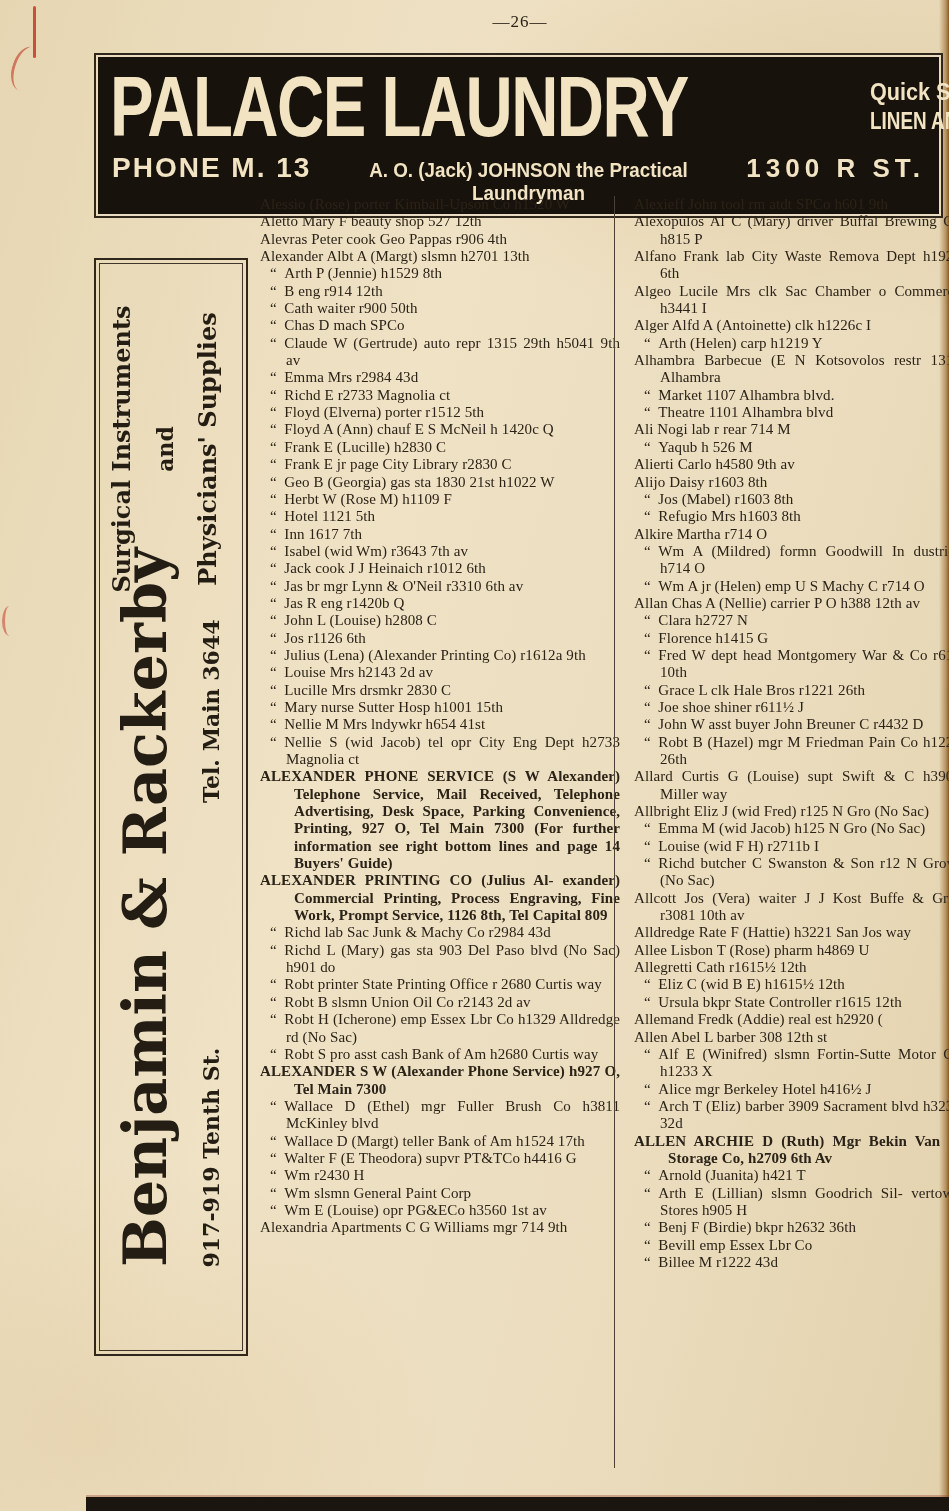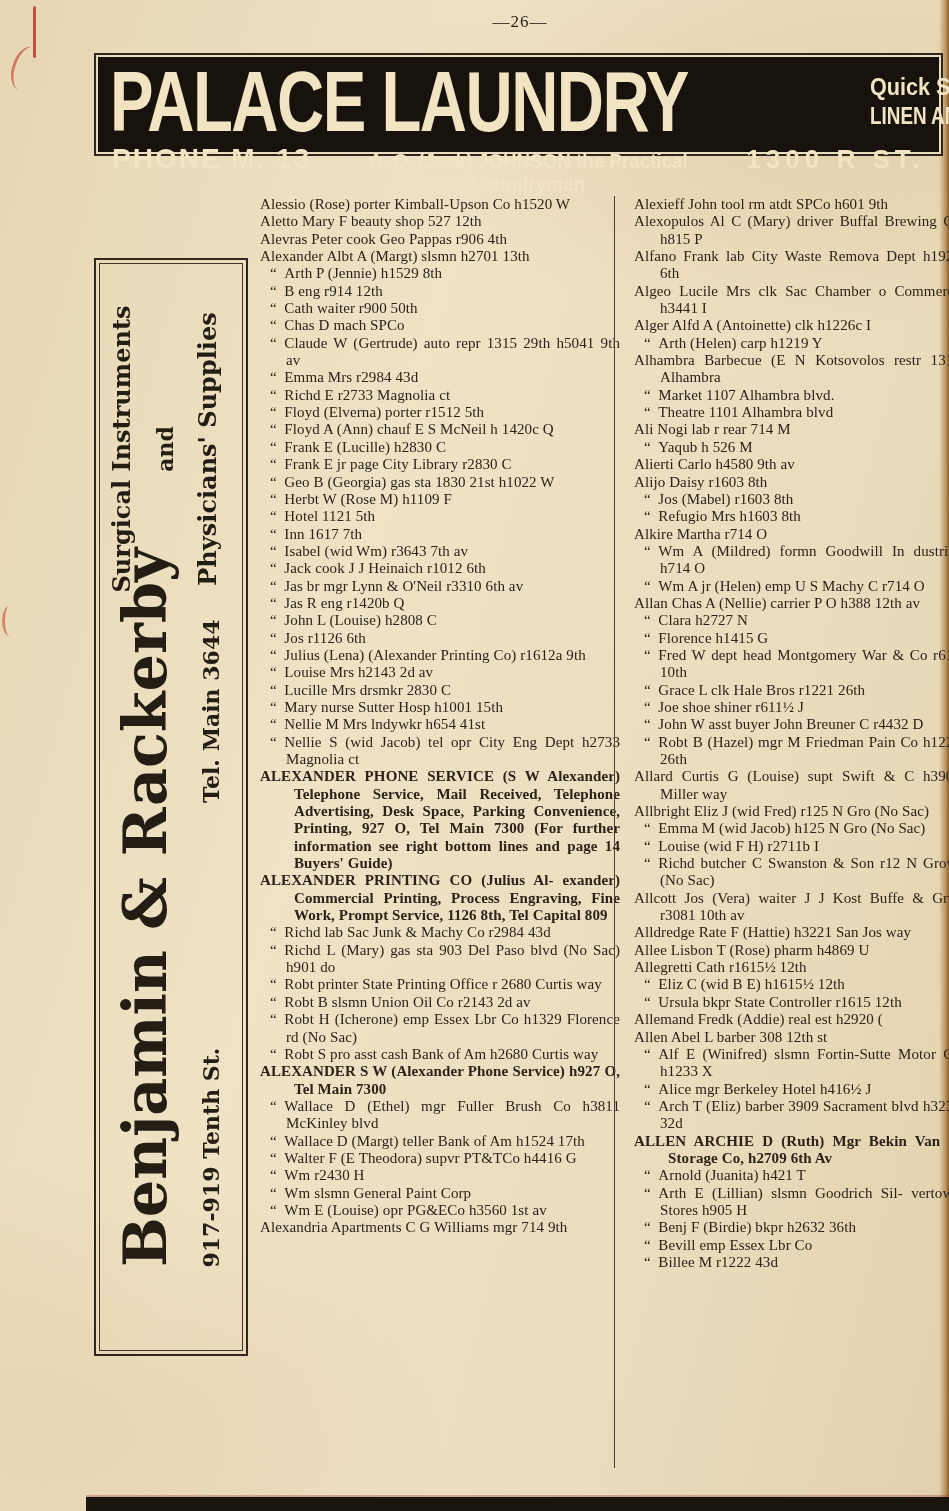--- a/index.html
+++ b/index.html
@@ -25,7 +25,7 @@
     font-size:17px;letter-spacing:1px;}
 
   
-  .banner{position:absolute;left:98px;top:57px;width:841px;height:95px;background:#17120c;
+  .banner{position:absolute;left:98px;top:57px;width:841px;height:157px;background:#17120c;
     color:#f2e4c3;font-family:"Liberation Sans","DejaVu Sans",sans-serif;
     box-shadow:0 0 0 2px #e9dcc0,0 0 0 4px #2f271c;display:flex;flex-direction:column;}
   .banner-top{display:flex;align-items:center;padding:4px 10px 0 12px;flex:1;}

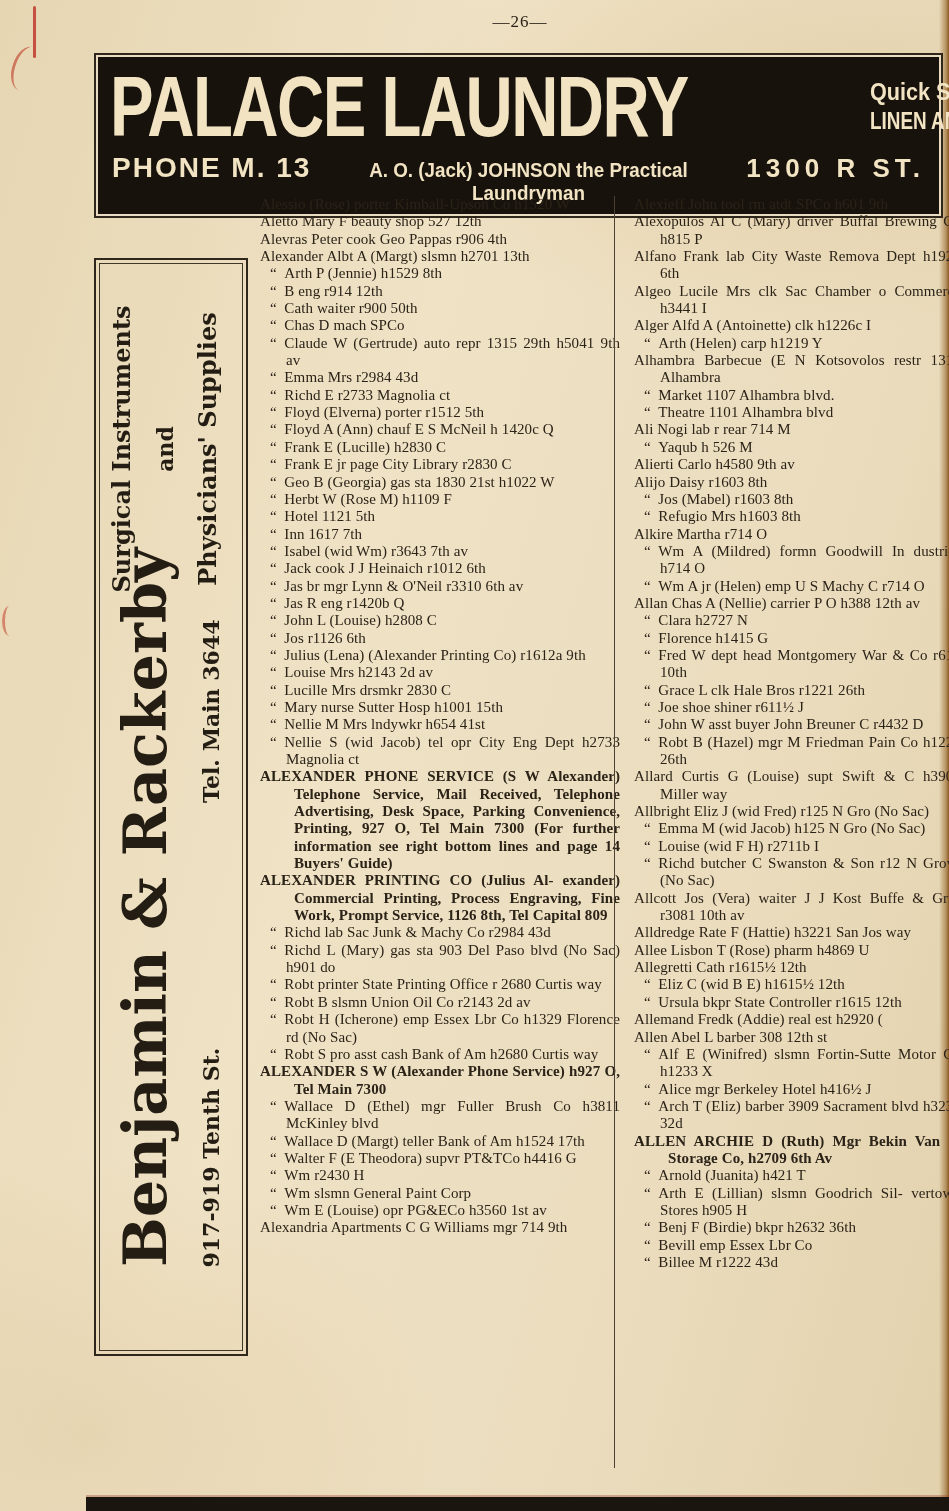--- a/index.html
+++ b/index.html
@@ -140,7 +140,7 @@
     <p class="entry ditto">“ Richd L (Mary) gas sta 903 Del Paso blvd (No Sac) h901 do</p>
     <p class="entry ditto">“ Robt printer State Printing Office r 2680 Curtis way</p>
     <p class="entry ditto">“ Robt B slsmn Union Oil Co r2143 2d av</p>
-    <p class="entry ditto">“ Robt H (Icherone) emp Essex Lbr Co h1329 Florence rd (No Sac)</p>
+    <p class="entry ditto">“ Robt H (Icherone) emp Essex Lbr Co h1329 Alldredge rd (No Sac)</p>
     <p class="entry ditto">“ Robt S pro asst cash Bank of Am h2680 Curtis way</p>
     <p class="entry bold">ALEXANDER S W (Alexander Phone Service) h927 O, Tel Main 7300</p>
     <p class="entry ditto">“ Wallace D (Ethel) mgr Fuller Brush Co h3811 McKinley blvd</p>

